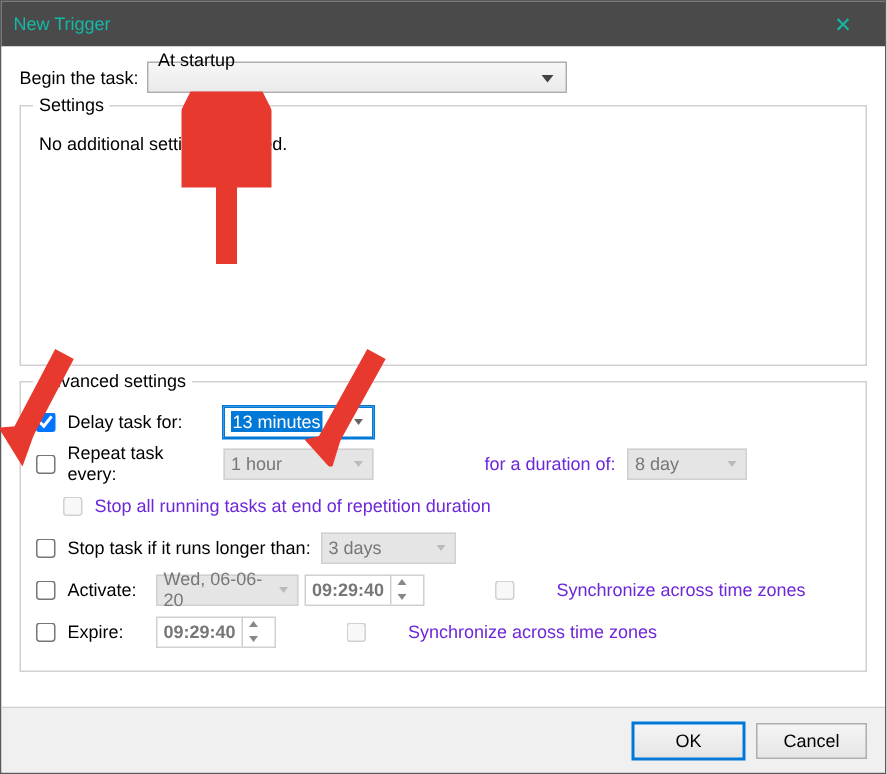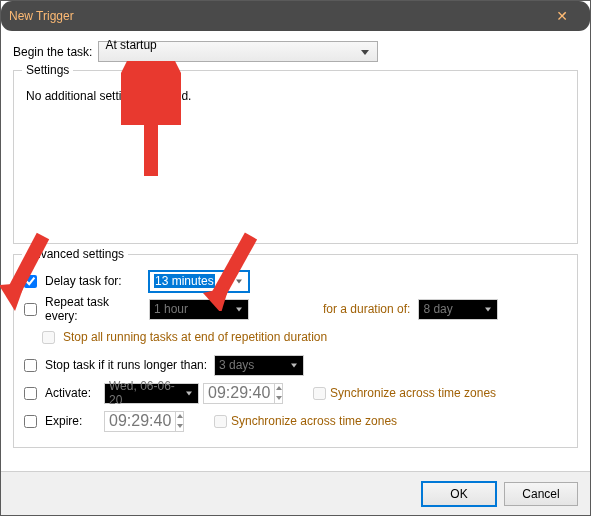--- a/index.html
+++ b/index.html
@@ -22,11 +22,10 @@
   .titlebar {
     height: 30px;
     background: #4a4a4a;
-    color: #fdba74;
+    color: #14b8a6;
     display: flex;
     align-items: center;
     padding: 0 8px;
-    border-radius: 11px;
   }
   .titlebar-title { flex: 1; }
   .titlebar-close {

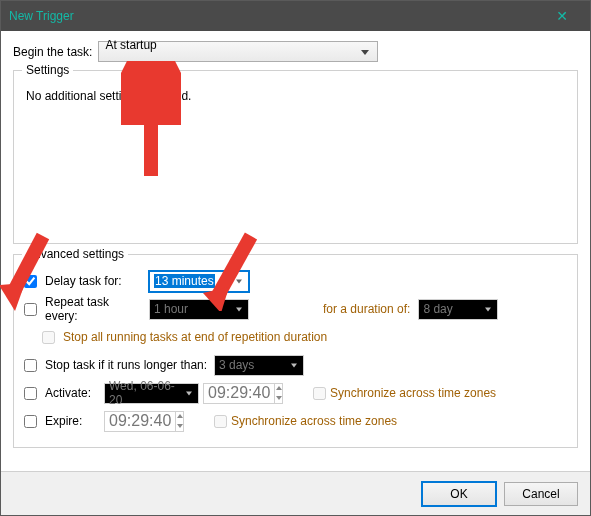--- a/index.html
+++ b/index.html
@@ -56,7 +56,7 @@
     background: linear-gradient(#f7f7f7,#eaeaea);
     padding: 0 22px 14px 6px;
     display: flex;
-    align-items: center;
+    align-items: flex-end;
     position: relative;
     cursor: pointer;
   }

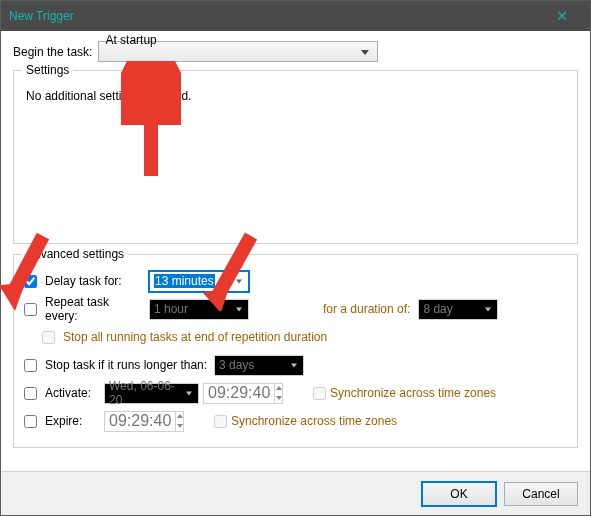--- a/index.html
+++ b/index.html
@@ -123,7 +123,7 @@
     border-top: 4px solid #666;
   }
   .combo.disabled {
-    background: #000000;
+    background: #e5e5e5;
     color: #777;
     border-color: #d0d0d0;
     cursor: default;

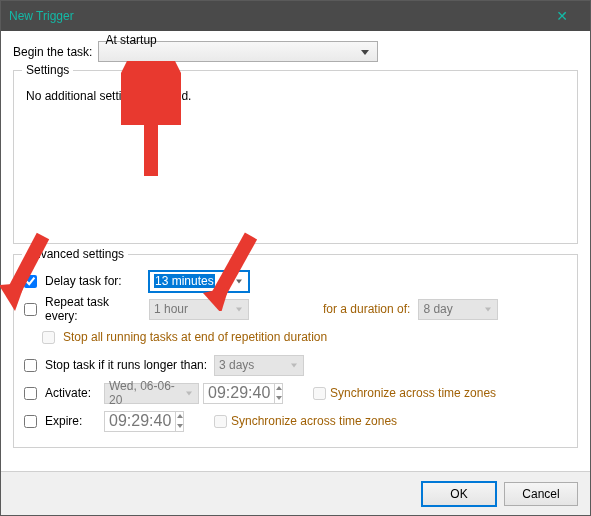--- a/index.html
+++ b/index.html
@@ -171,7 +171,7 @@
     border-right: 3px solid transparent;
     border-top: 4px solid #888;
   }
-  .muted { color: #a16207; }
+  .muted { color: #6d28d9; }
   .indent { margin-left: 18px; }
   .date-combo { width: 95px; }
   .time-spin { width: 80px; }

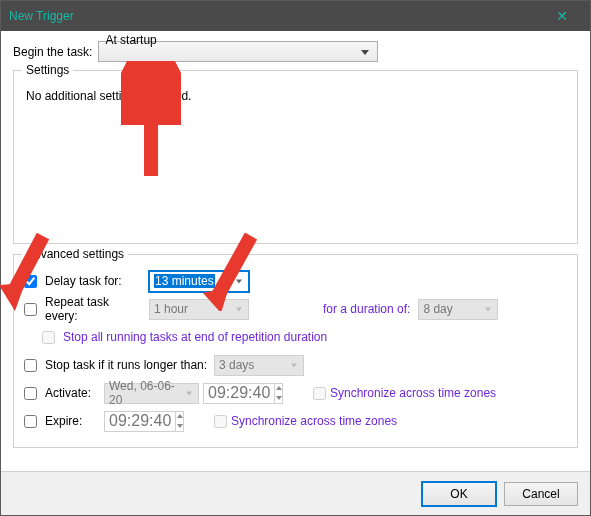--- a/index.html
+++ b/index.html
@@ -146,7 +146,7 @@
     align-items: center;
   }
   .spin.disabled { border-color: #d0d0d0; color: #777; }
-  .spin-text { padding: 0 4px; font-size: 16px; }
+  .spin-text { padding: 0 4px; font-size: 12px; font-weight: bold; }
   .spin-btns {
     width: 15px;
     display: flex;

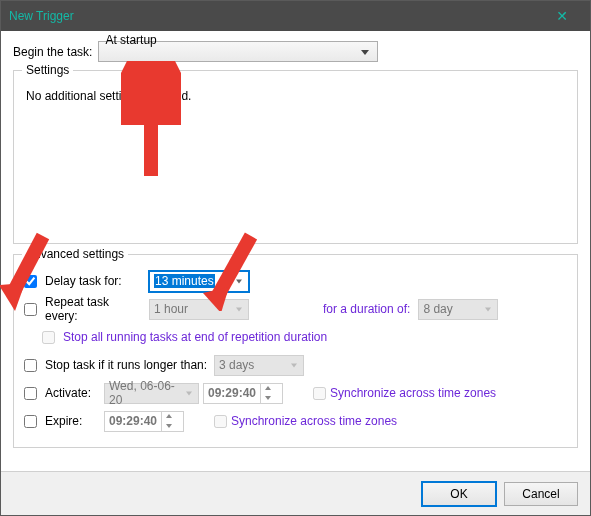--- a/index.html
+++ b/index.html
@@ -178,7 +178,8 @@
   .sync-section {
     display: inline-flex;
     align-items: center;
-    margin-left: 26px;
+    margin-left: 43px;
+    gap: 24px;
   }
   .footer {
     border-top: 1px solid #d0d0d0;

